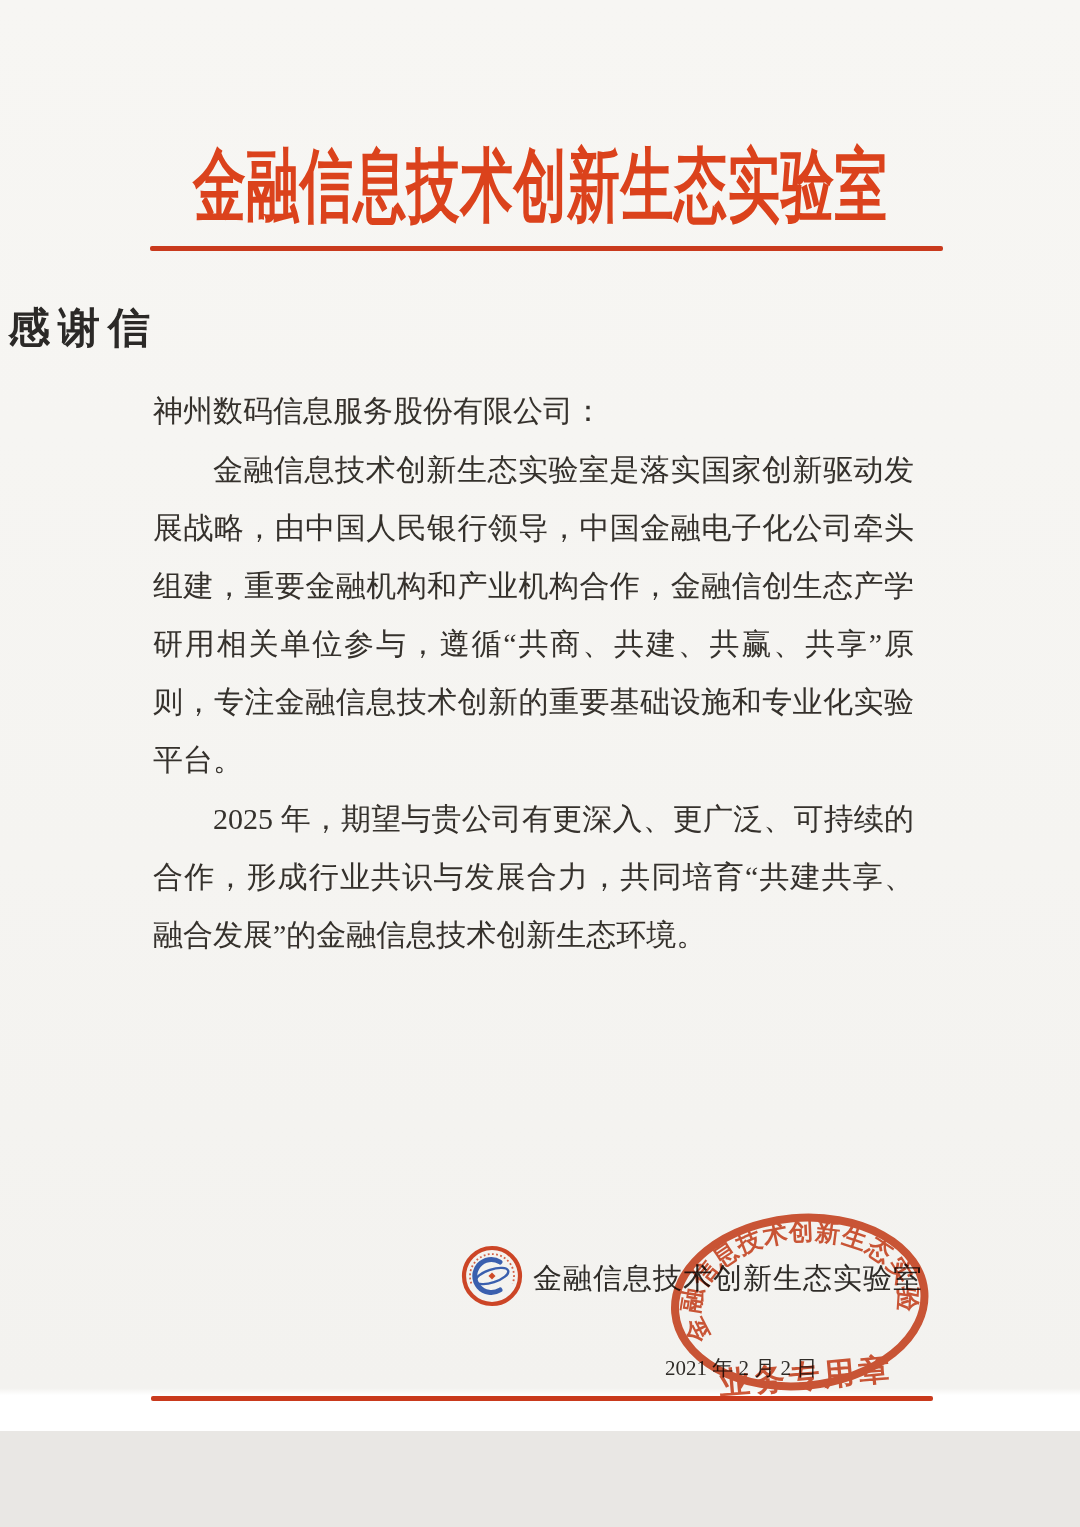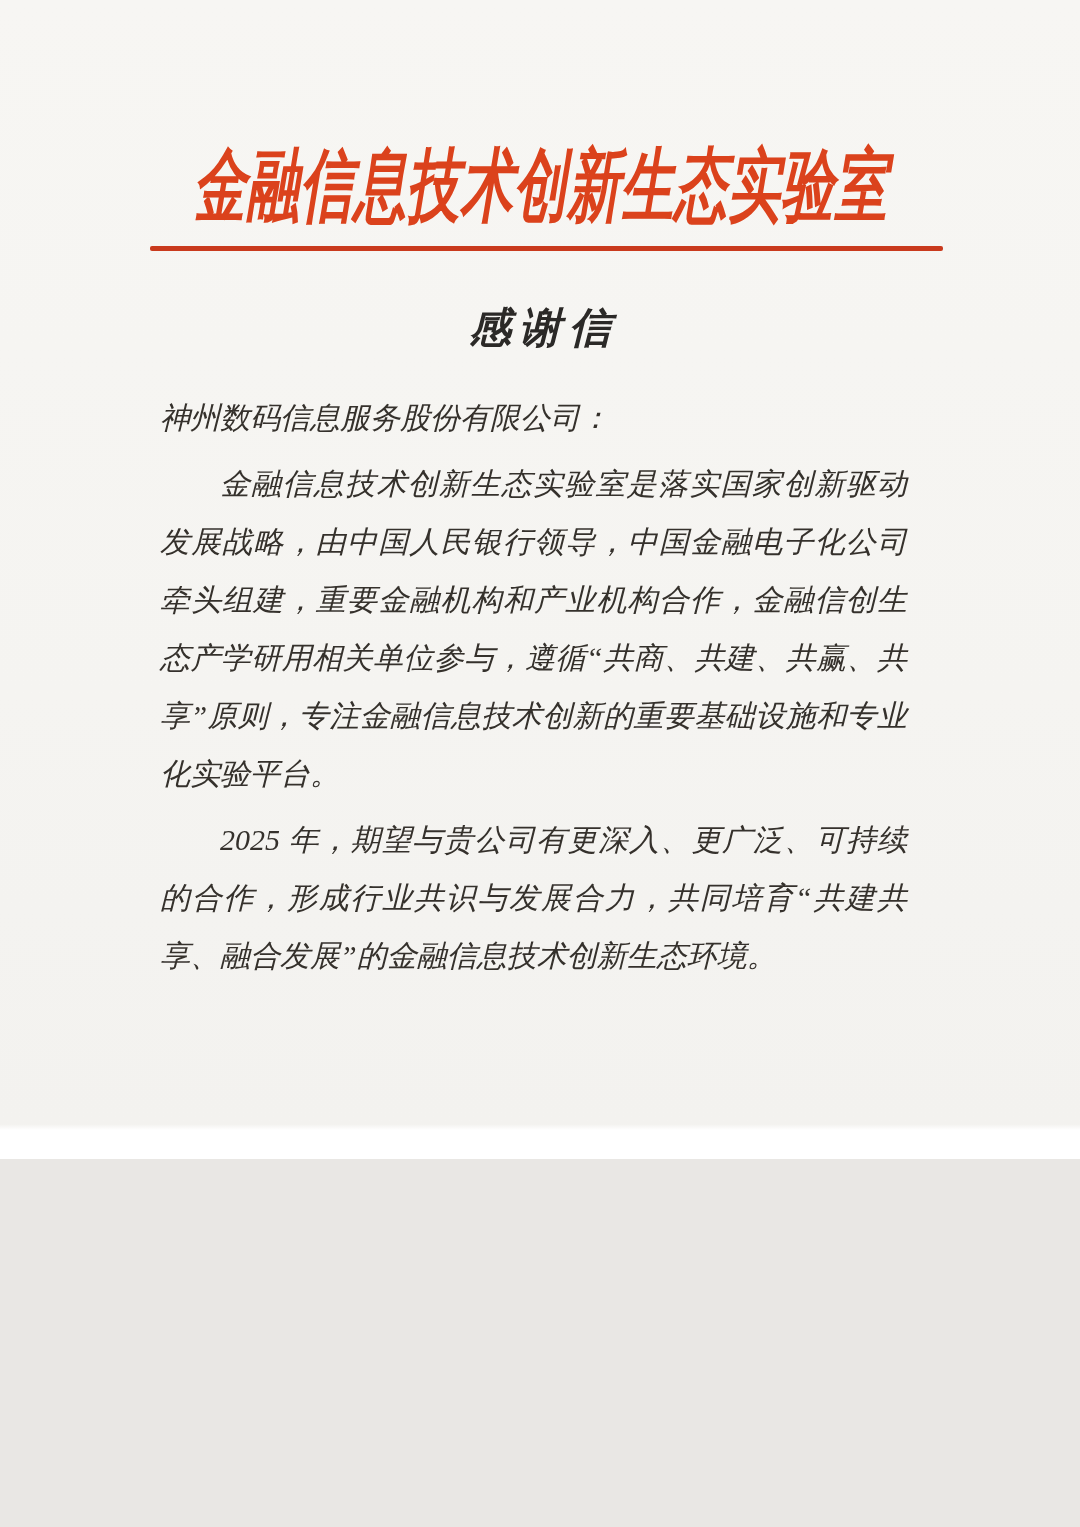--- a/index.html
+++ b/index.html
@@ -5,13 +5,12 @@
   html,body{margin:0;padding:0;background:#e9e7e4;}
   .page{
     position:relative;
-    width:1080px;height:1159px;
+    width:1080px;height:1431px;
     margin:0 auto;
     background:linear-gradient(180deg,#f7f6f3 0%,#f5f4f1 60%,#f3f2ef 97%,#ffffff 97.5%);
     overflow:hidden;
     font-family:"Liberation Serif","DejaVu Serif",serif;
     color:#332f2b;
-    font-style:italic;
   }
   
   .org-title{

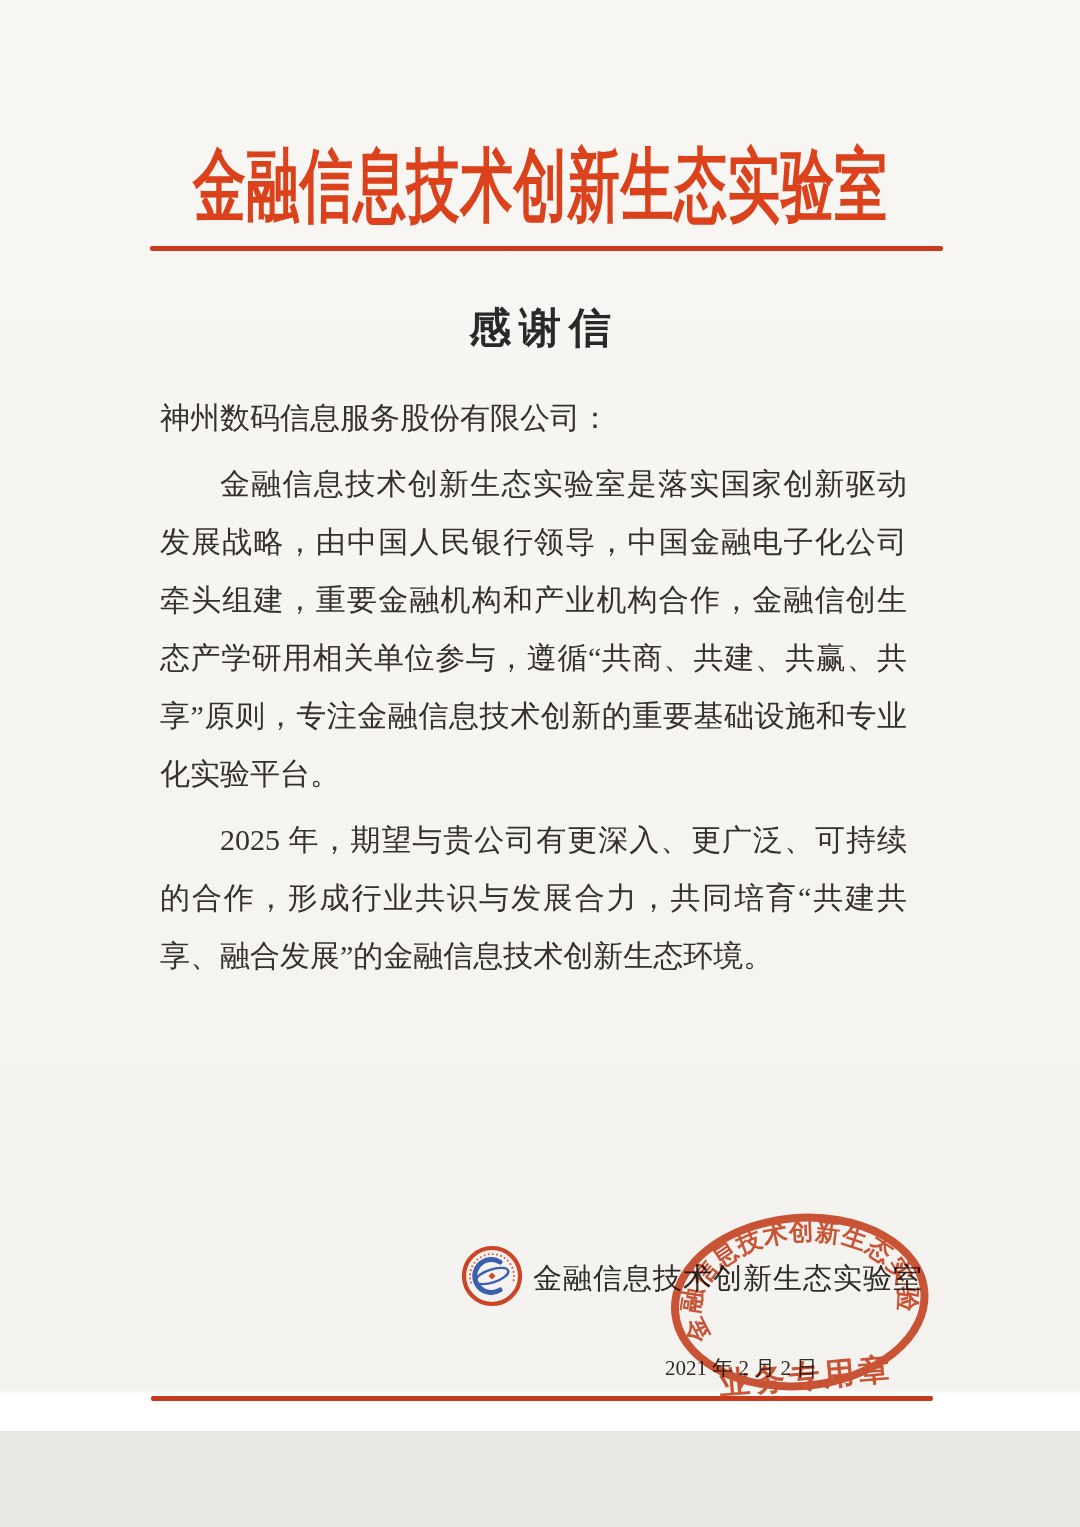--- a/index.html
+++ b/index.html
@@ -36,7 +36,6 @@
   
   .letter-title{
     position:absolute;top:300px;left:0;right:0;margin:0;
-    text-align:center;
     font-family:"Liberation Sans","DejaVu Sans",sans-serif;
     font-weight:600;
     font-size:42px;

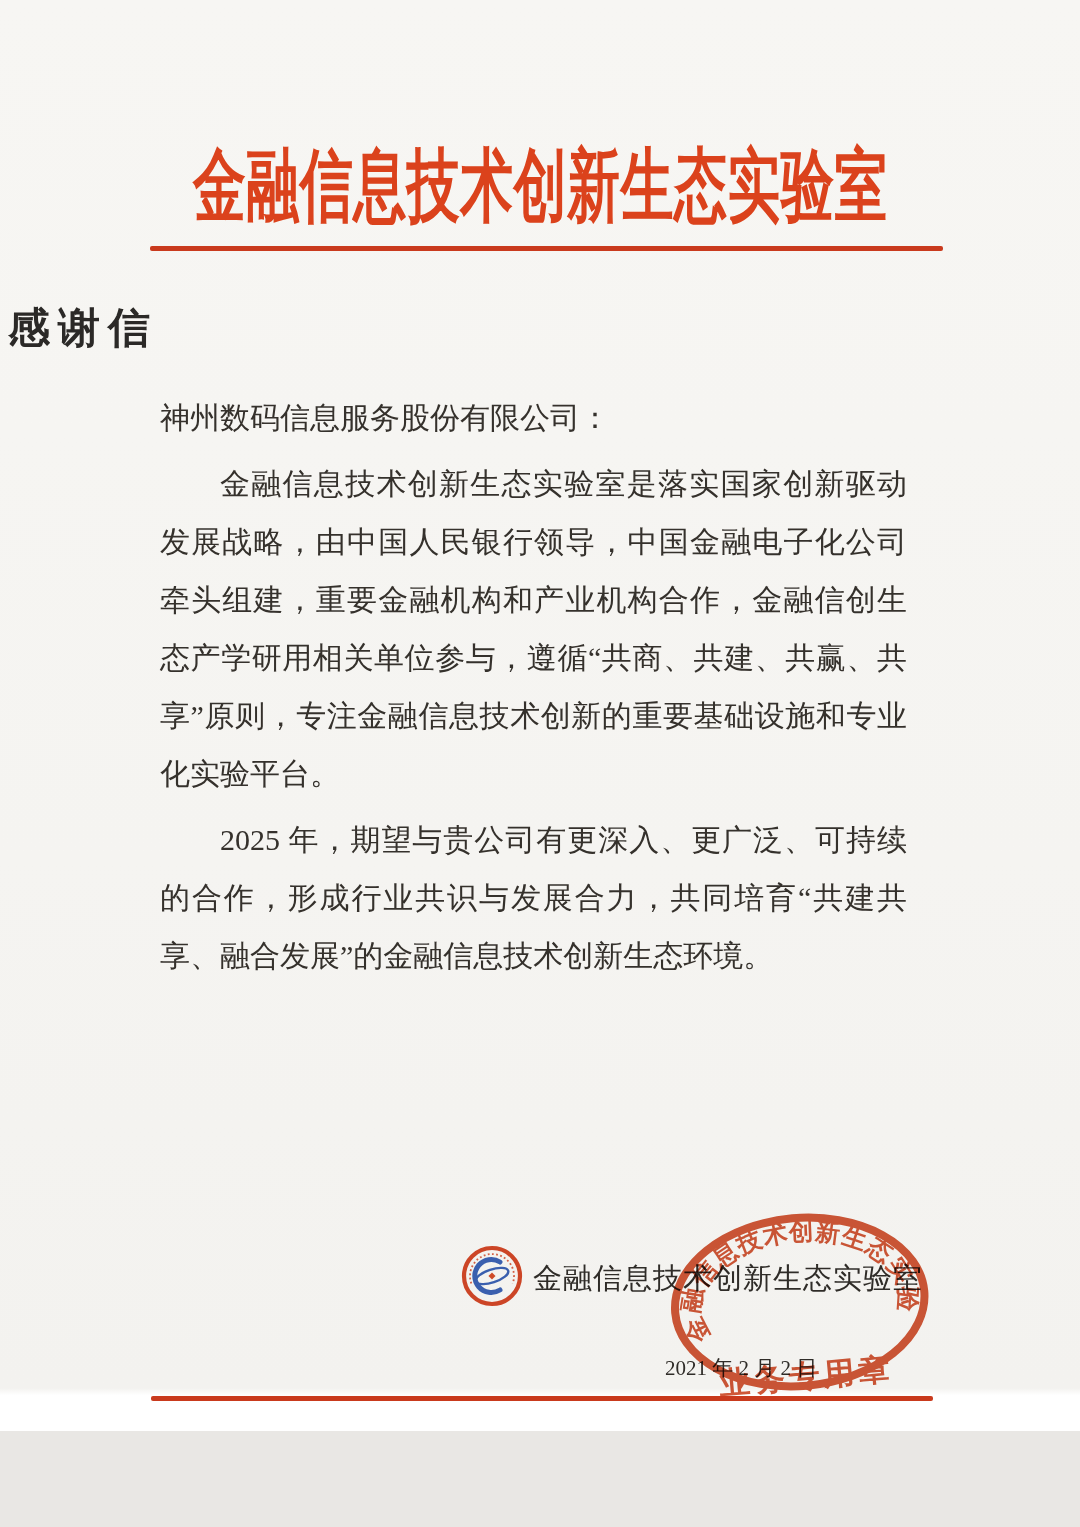--- a/index.html
+++ b/index.html
@@ -51,7 +51,7 @@
     text-justify:inter-character;
     color:#35312c;
   }
-  .letter-body p{margin:8px;}
+  .letter-body p{margin:1px;}
   .letter-body p.para{text-indent:2em;}
   
   .sig-logo{position:absolute;left:460px;top:1244px;width:64px;height:64px;}

